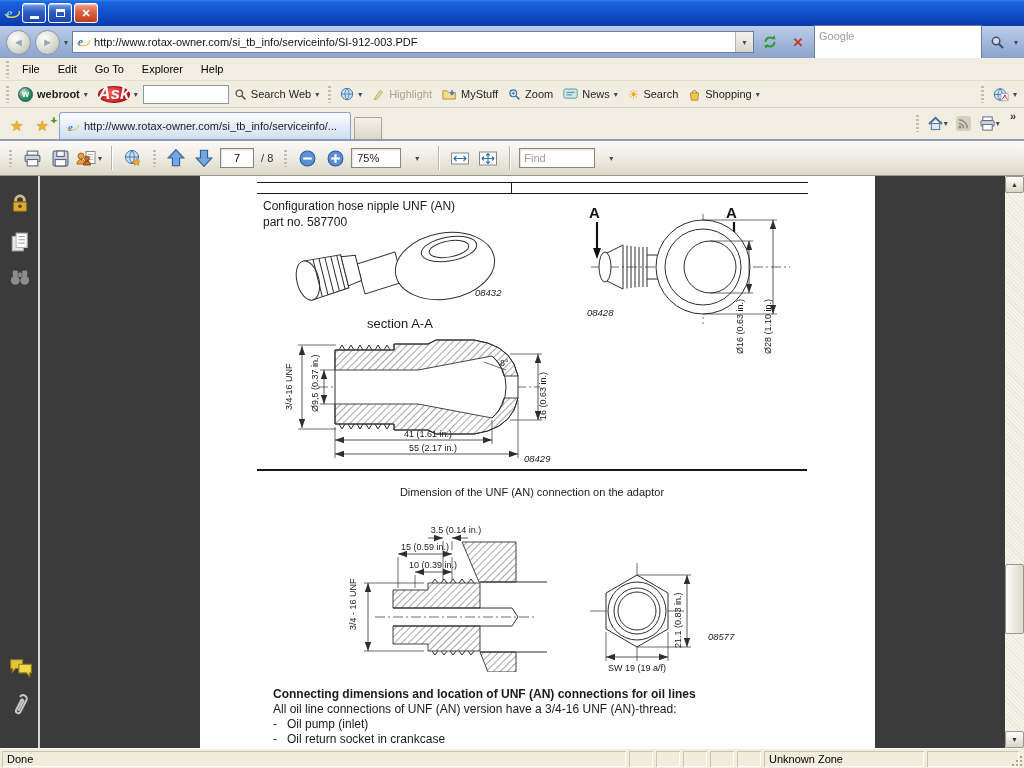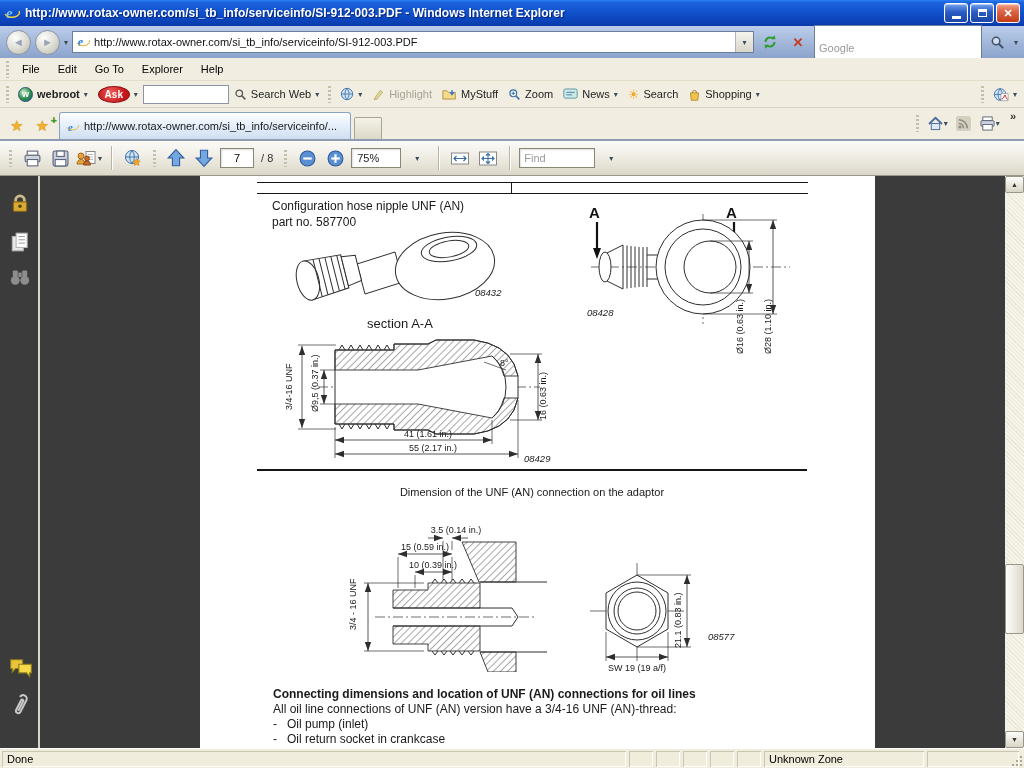--- a/index.html
+++ b/index.html
@@ -157,7 +157,6 @@
       <text x="2" y="13" font-size="15" font-style="italic" font-weight="bold" fill="#7ec3f7" font-family="Liberation Serif,serif">e</text>
       <path d="M1,9 a7,4.5 0 1 0 14,-3" stroke="#f3d23a" stroke-width="1.3" fill="none"></path>
     </svg>
-    <span class="title-text">http://www.rotax-owner.com/si_tb_info/serviceinfo/SI-912-003.PDF - Windows Internet Explorer</span>
     <div class="winbtn">
         <span class="glyph-min"></span>
       </div>

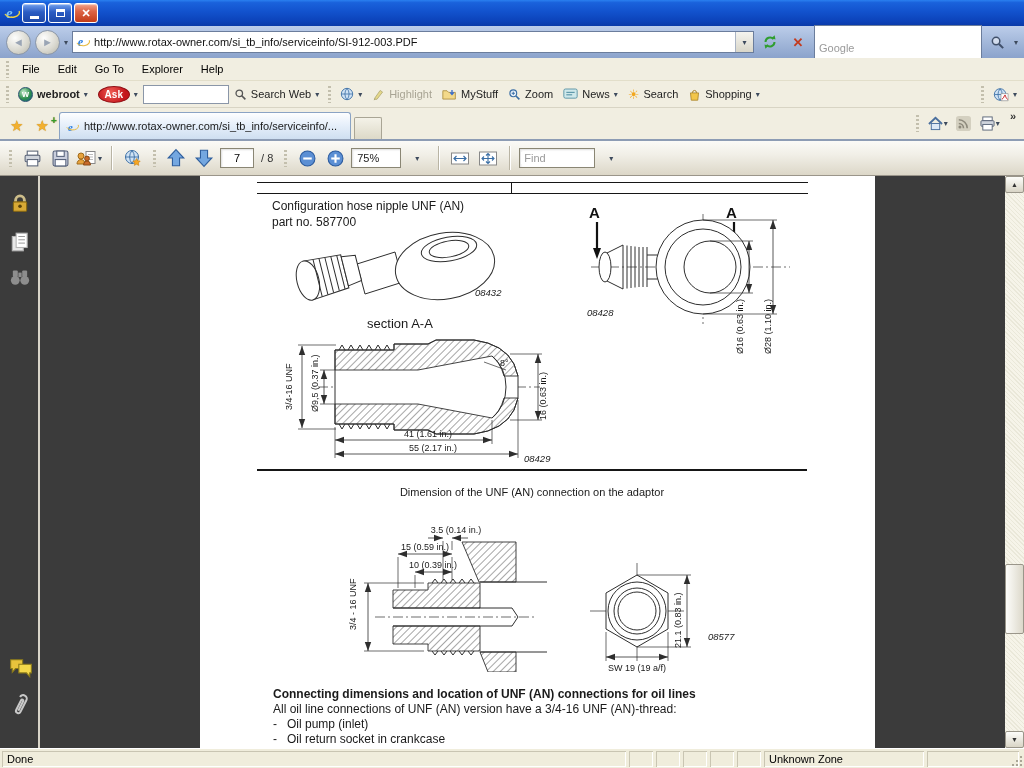--- a/index.html
+++ b/index.html
@@ -37,7 +37,7 @@
   .sqbtn { width:24px; height:24px; display:flex; align-items:center; justify-content:center; border-radius:2px; }
   .stopx { color:#c33a1d; font-weight:bold; font-size:13px; }
   .searchbox { width:168px; height:22px; background:#fff; border:1px solid #6b7d9c;
-    display:flex; align-items:flex-start; padding:16px 4px; }
+    display:flex; align-items:flex-end; padding:16px 4px; }
   .searchbox input { width:100%; border:none; outline:none; font-size:11px; font-family:inherit; color:#444; }
   .searchbox input::placeholder { color:#9a9a9a; }
 

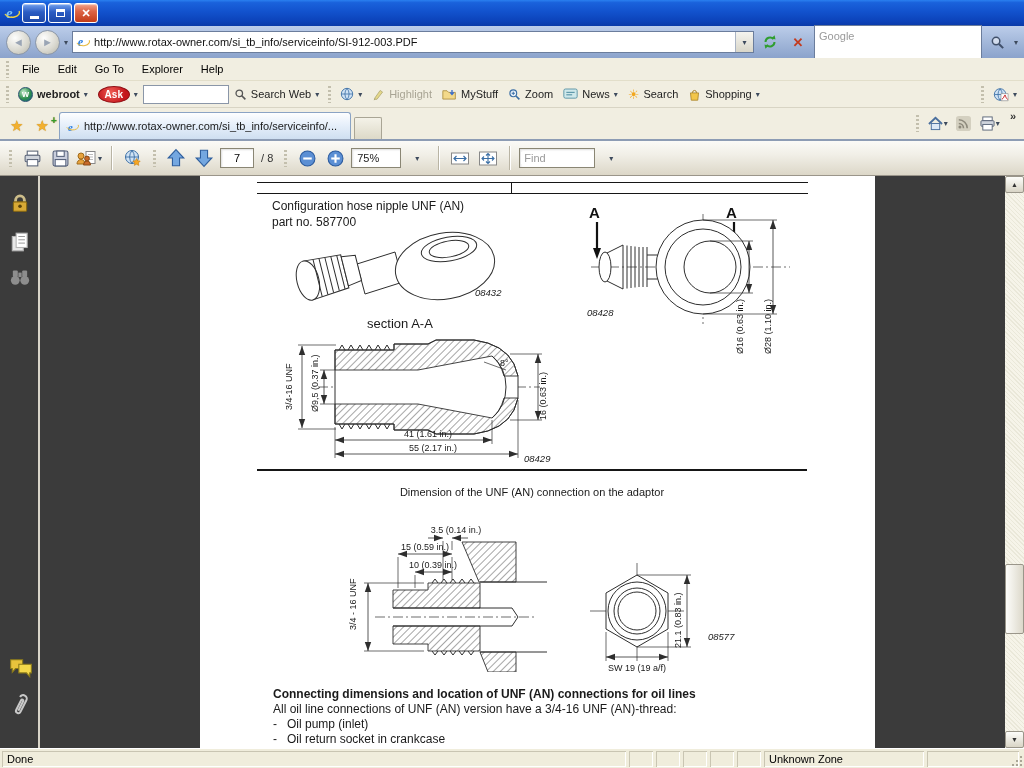--- a/index.html
+++ b/index.html
@@ -56,7 +56,7 @@
     background:radial-gradient(circle at 35% 30%,#bfe8c8,#2e8f4e 55%,#135a8a); border:1px solid #27506e;
     color:#fff; font-size:9px; font-weight:bold; display:flex; align-items:center; justify-content:center; }
   .ask-oval { width:32px; height:17px; border-radius:50%; background:radial-gradient(circle at 40% 35%,#ee5a52,#c4161c 70%);
-    border:1px solid #8e0d12; color:#fff; font-weight:bold; font-size:10px;
+    border:1px solid #8e0d12; color:#fff; font-style:italic; font-weight:bold; font-size:17px;
     display:flex; align-items:center; justify-content:center; }
   .askinput { width:86px; height:19px; border:1px solid #8a96a8; background:#fff; font-family:inherit; font-size:11px; padding:0 3px; outline:none; }
   .spacer { flex:1; }

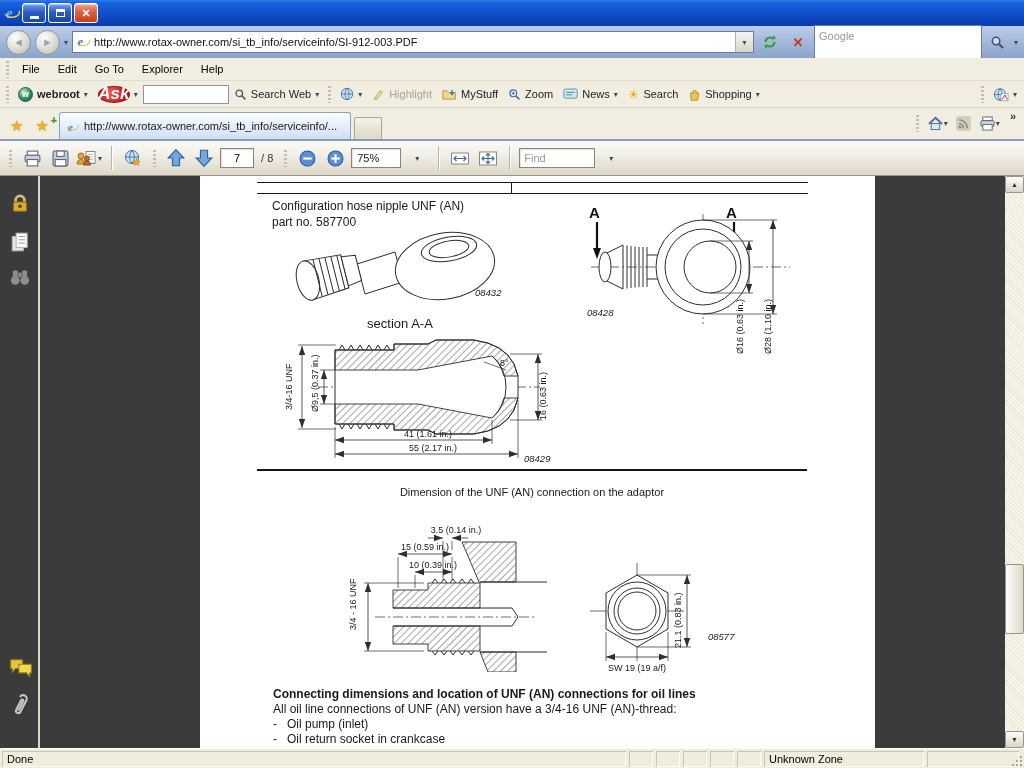--- a/index.html
+++ b/index.html
@@ -470,7 +470,7 @@
       <div class="hline" style="top:17px; left:57px; width:551px; height:1.4px"></div>
       <div class="vline" style="top:6px; left:311px; height:12px; width:1.4px"></div>
 
-      <div class="doc-text" style="left:72px; top:22px">
+      <div class="doc-text" style="left:63px; top:22px">
         <div>Configuration hose nipple UNF (AN)</div>
         <div>part no. 587700</div>
       </div>

